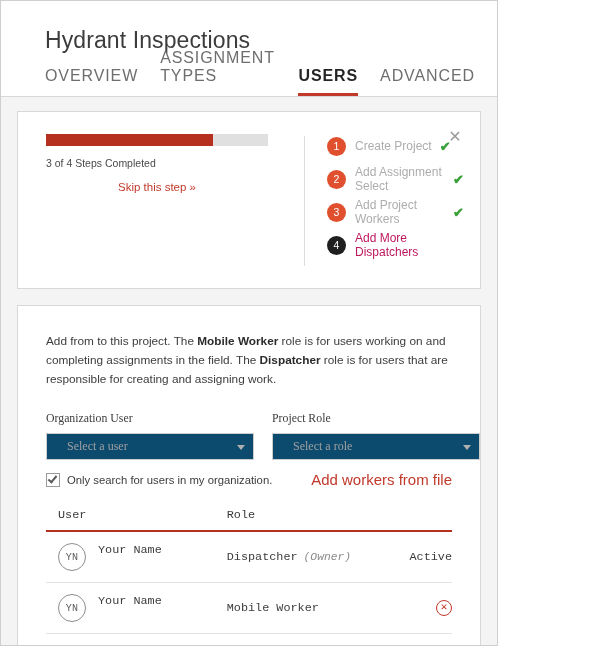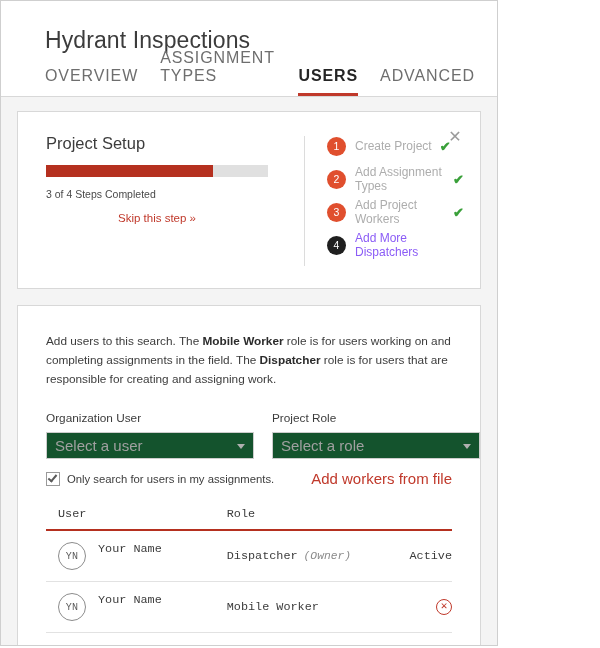--- a/index.html
+++ b/index.html
@@ -366,7 +366,6 @@
 
     <div class="card setup-card">
       <div class="setup-left">
-        <h2 class="setup-title">Project Setup</h2>
         <div class="progress-track">
           <div class="progress-fill" style="width: 75%;"></div>
         </div>

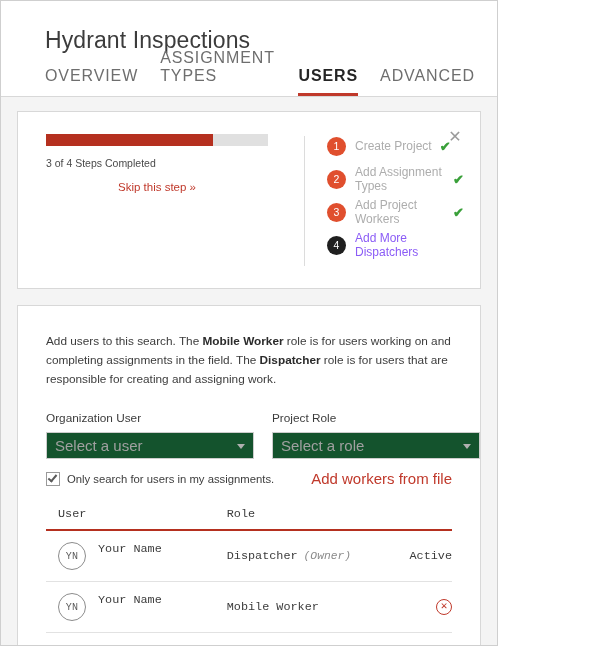--- a/index.html
+++ b/index.html
@@ -383,7 +383,7 @@
         </div>
         <div class="step">
           <div class="step-num done">2</div>
-          <div class="step-label">Add Assignment Types</div>
+          <div class="step-label">Add Assignment Select</div>
           <div class="step-check">✔</div>
         </div>
         <div class="step">

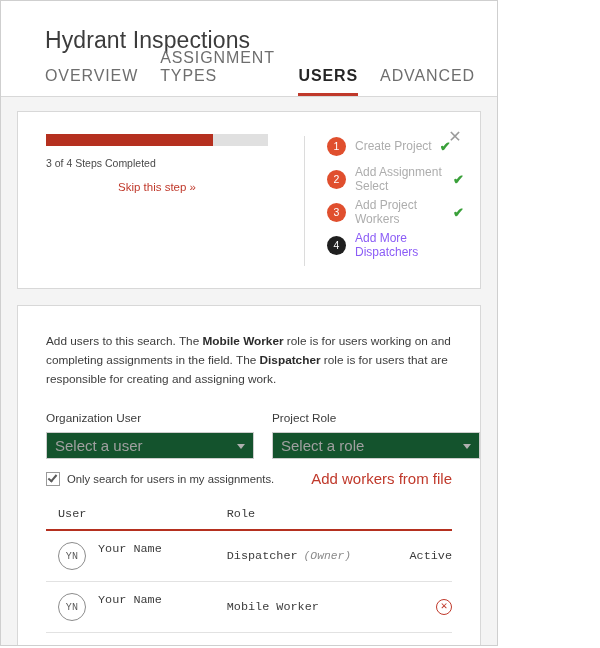--- a/index.html
+++ b/index.html
@@ -156,7 +156,7 @@
     color: #adadad;
   }
   .step.current .step-label {
-    color: #8b5cf6;
+    color: #be185d;
   }
   .step-check {
     color: #3aa03a;

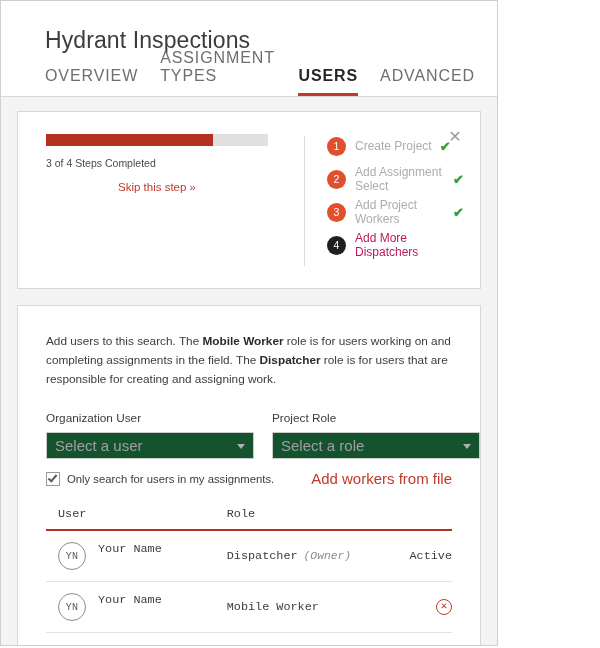--- a/index.html
+++ b/index.html
@@ -401,7 +401,7 @@
     </div>
 
     <div class="card users-card">
-      <p class="intro-text"><span>Add users to this search. The </span><b>Mobile Worker</b><span> role is for users working on and completing assignments in the field. The </span><b>Dispatcher</b><span> role is for users that are responsible for creating and assigning work.</span></p>
+      <p class="intro-text"><span>Add from to this project. The </span><b>Mobile Worker</b><span> role is for users working on and completing assignments in the field. The </span><b>Dispatcher</b><span> role is for users that are responsible for creating and assigning work.</span></p>
 
       <div class="form-row">
         <div class="field">

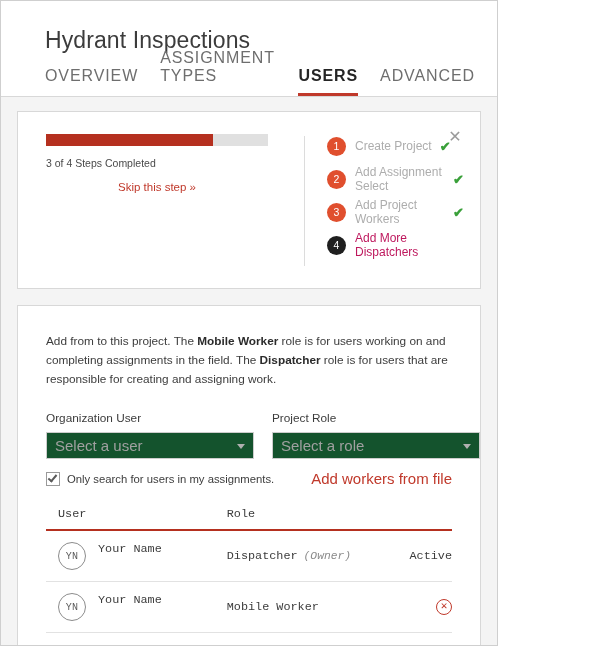--- a/index.html
+++ b/index.html
@@ -191,6 +191,7 @@
   .form-row {
     display: flex;
     align-items: center;
+    font-family: Liberation Serif, serif;
   }
   .field {
     margin-right: 18px;

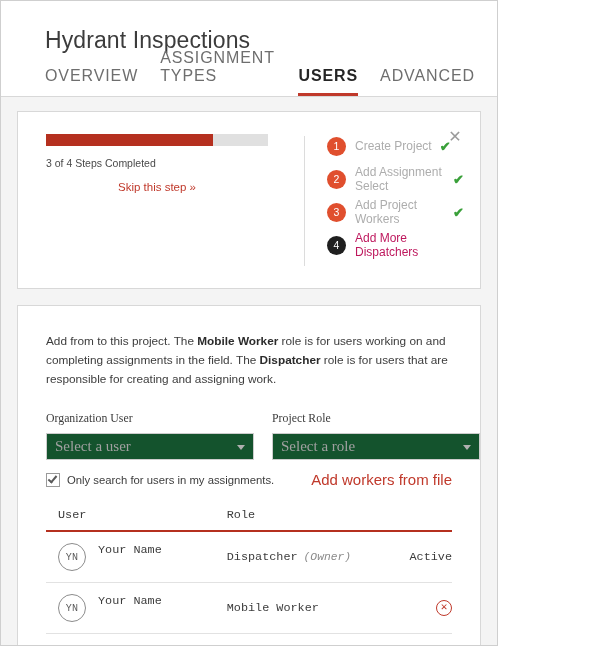--- a/index.html
+++ b/index.html
@@ -206,12 +206,12 @@
     width: 208px;
     height: 27px;
     border: 1px solid #cdcdcd;
-    background: #14532d;
-    font-size: 15px;
+    background: #0c4a6e;
+    font-size: 12px;
     color: #a0a0a0;
     display: flex;
     align-items: center;
-    padding: 0 8px;
+    padding: 0 20px;
     box-sizing: border-box;
     position: relative;
     cursor: pointer;

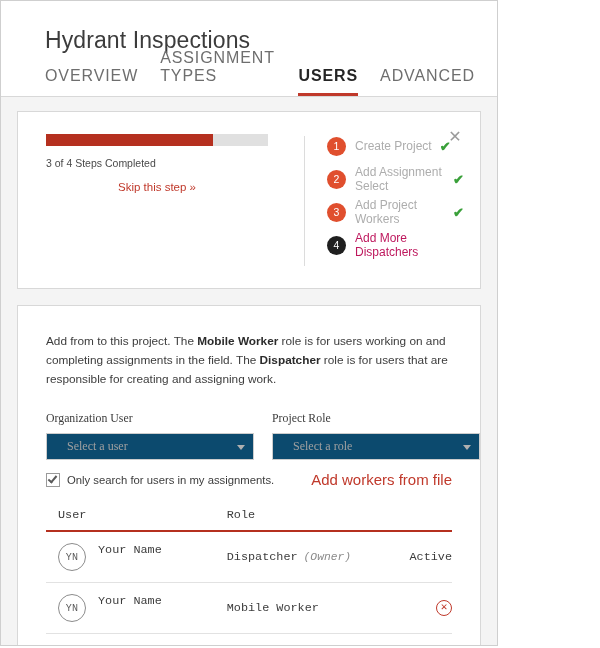--- a/index.html
+++ b/index.html
@@ -425,7 +425,7 @@
       <div class="checkbox-row">
         <div class="checkbox-left">
           <span class="checkbox"></span>
-          <span class="checkbox-label">Only search for users in my assignments.</span>
+          <span class="checkbox-label">Only search for users in my organization.</span>
         </div>
         <div class="add-from-file">Add workers from file</div>
       </div>

